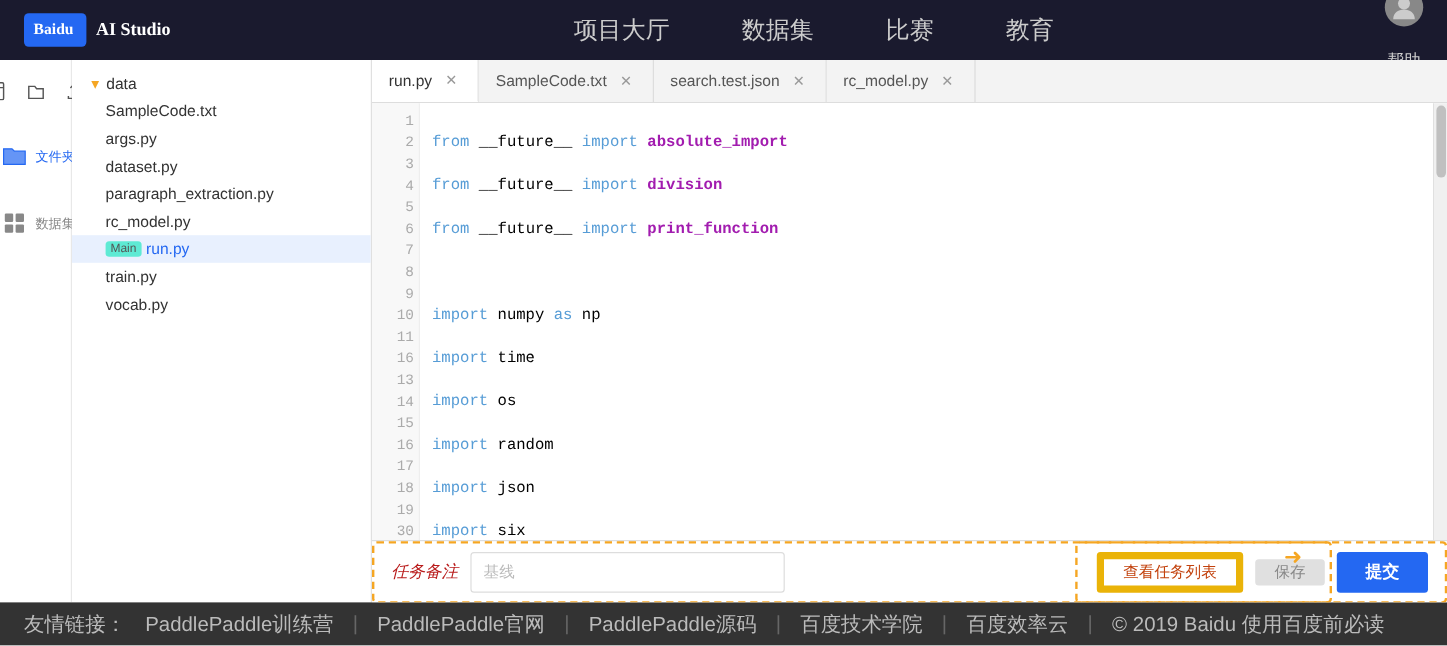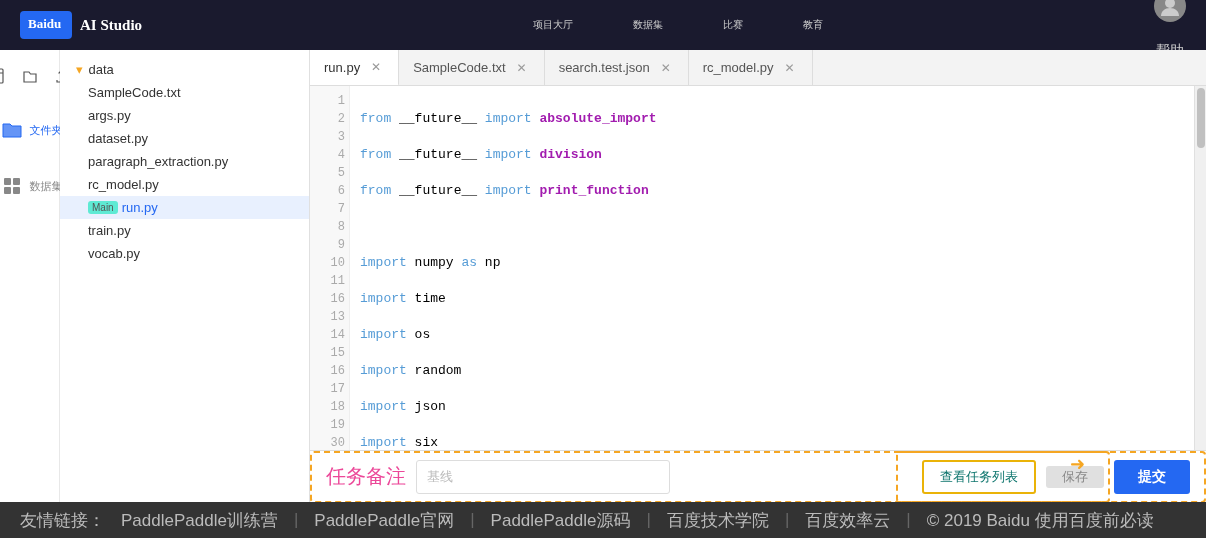--- a/index.html
+++ b/index.html
@@ -40,7 +40,7 @@
     }
     .topnav-link {
       color: #ccc;
-      font-size: 10px;
+      font-size: 20px;
       cursor: pointer;
     }
     .topnav-right {

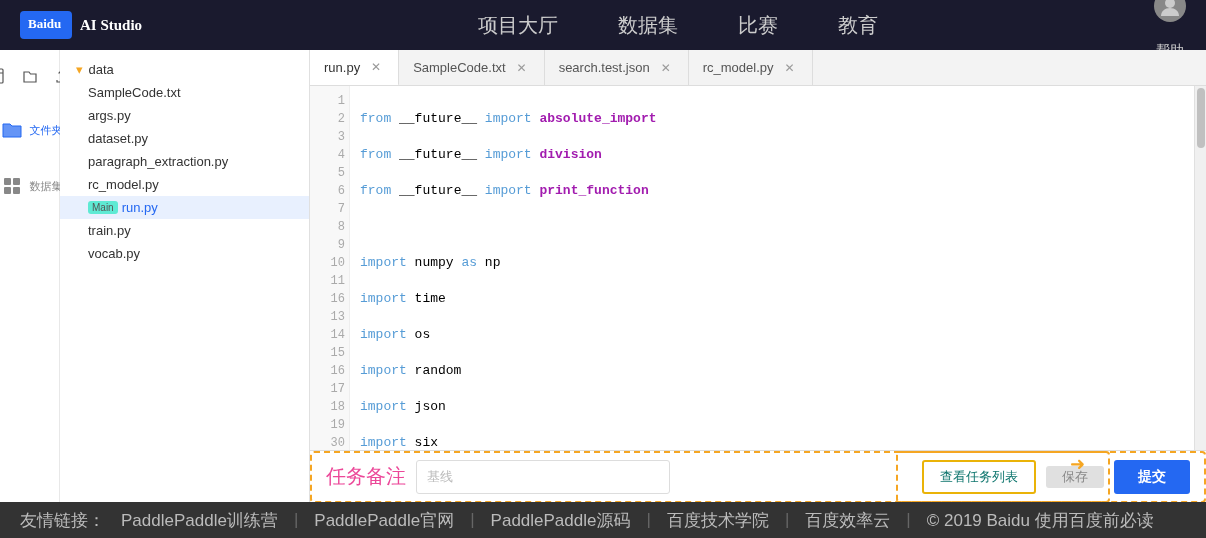--- a/index.html
+++ b/index.html
@@ -286,9 +286,10 @@
       position: relative;
     }
     .task-label {
-      font-size: 20px;
-      color: #ec4899;
+      font-size: 14px;
+      color: #b91c1c;
       white-space: nowrap;
+      font-style: italic;
     }
     .task-input {
       height: 34px;

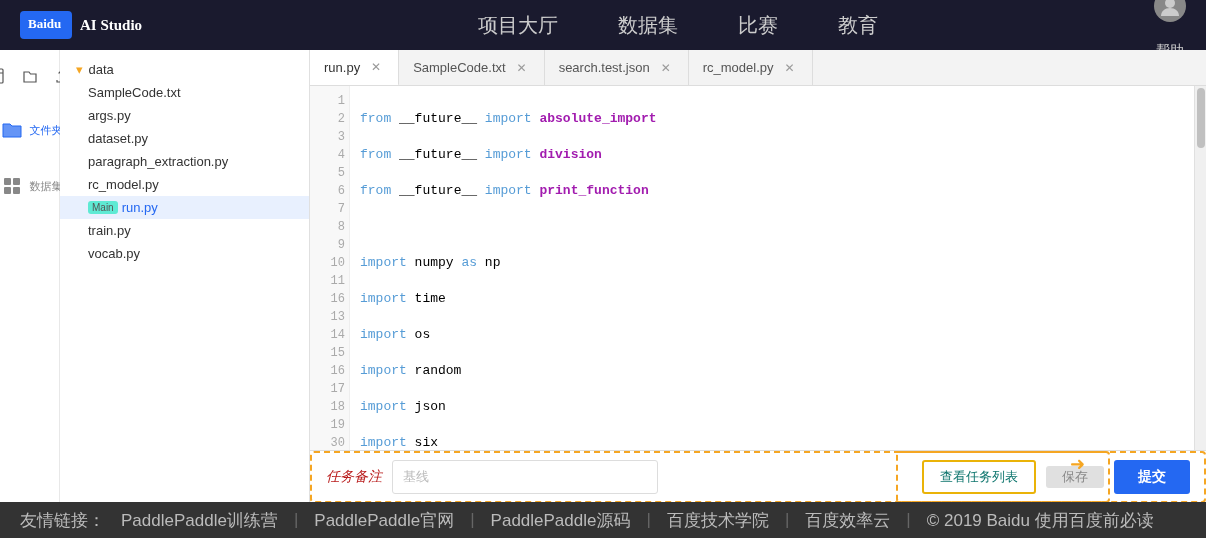--- a/index.html
+++ b/index.html
@@ -307,10 +307,10 @@
       height: 34px;
       padding: 0 16px;
       background: #fff;
-      border: 2px solid #eab308;
+      border: 6px solid #eab308;
       border-radius: 3px;
       font-size: 13px;
-      color: #0f766e;
+      color: #c2410c;
       cursor: pointer;
       white-space: nowrap;
     }

